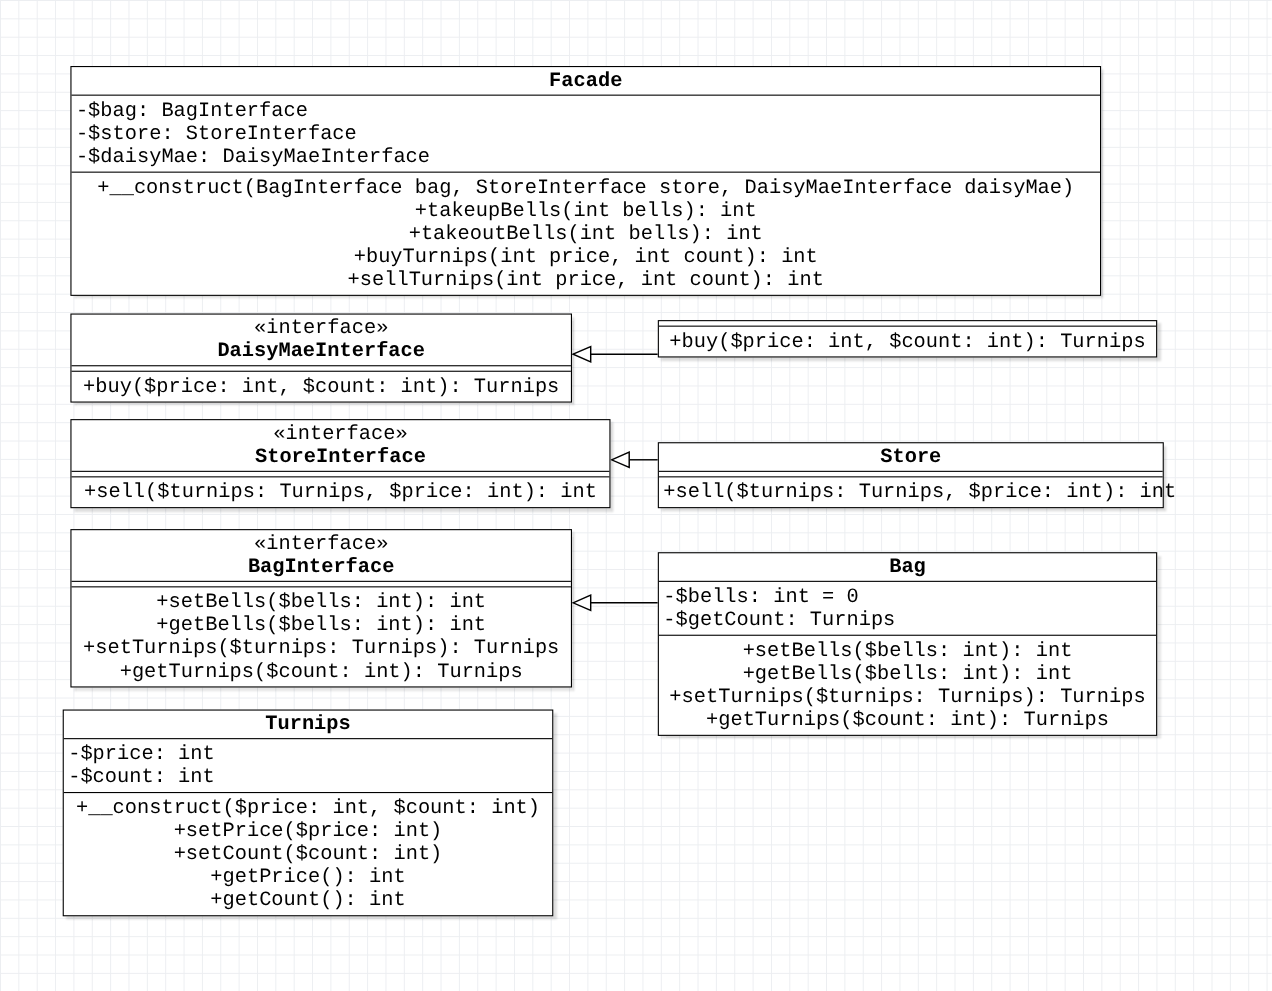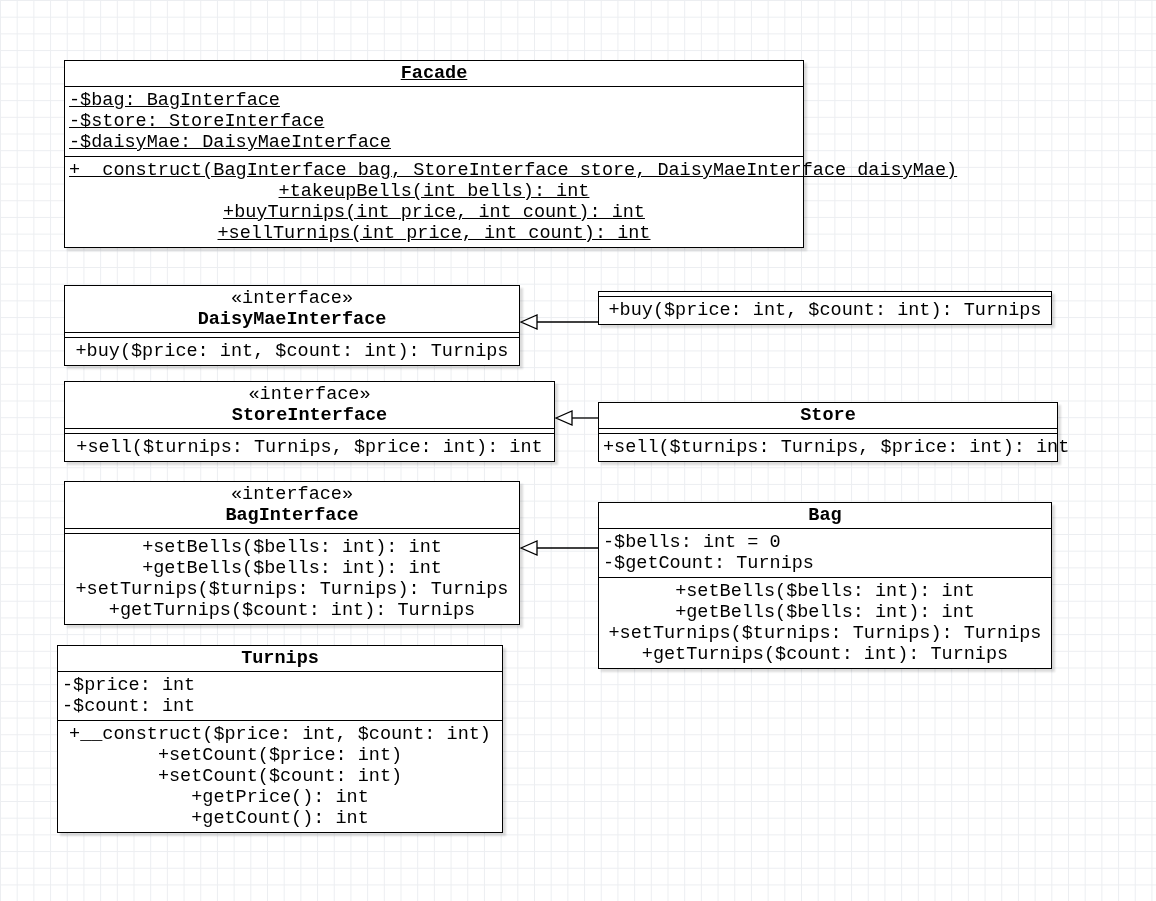--- a/index.html
+++ b/index.html
@@ -92,7 +92,7 @@
       </g>
     </svg>
   <div id="classes">
-      <div class="uml-class" style="left: 64px; top: 60px; width: 740px; text-decoration: underline;">
+      <div class="uml-class" style="left: 64px; top: 60px; width: 937px;">
         <div class="uml-title">
           <span class="cls-name">Facade</span>
         </div>

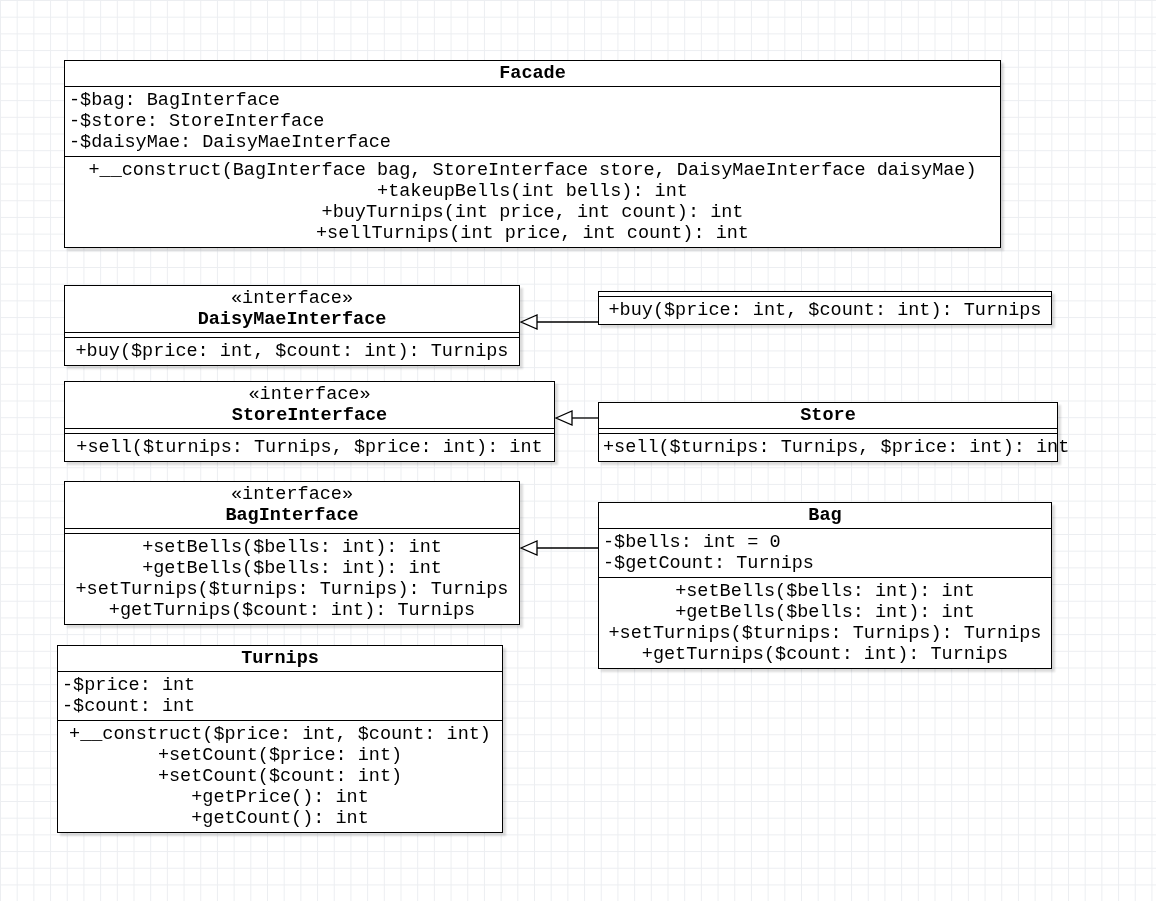--- a/index.html
+++ b/index.html
@@ -104,6 +104,7 @@
         <div class="uml-methods">
           <span class="uml-row">+__construct(BagInterface bag, StoreInterface store, DaisyMaeInterface daisyMae)</span>
           <span class="uml-row">+takeupBells(int bells): int</span>
+          <span class="uml-row">+takeoutBells(int bells): int</span>
           <span class="uml-row">+buyTurnips(int price, int count): int</span>
           <span class="uml-row">+sellTurnips(int price, int count): int</span>
         </div>

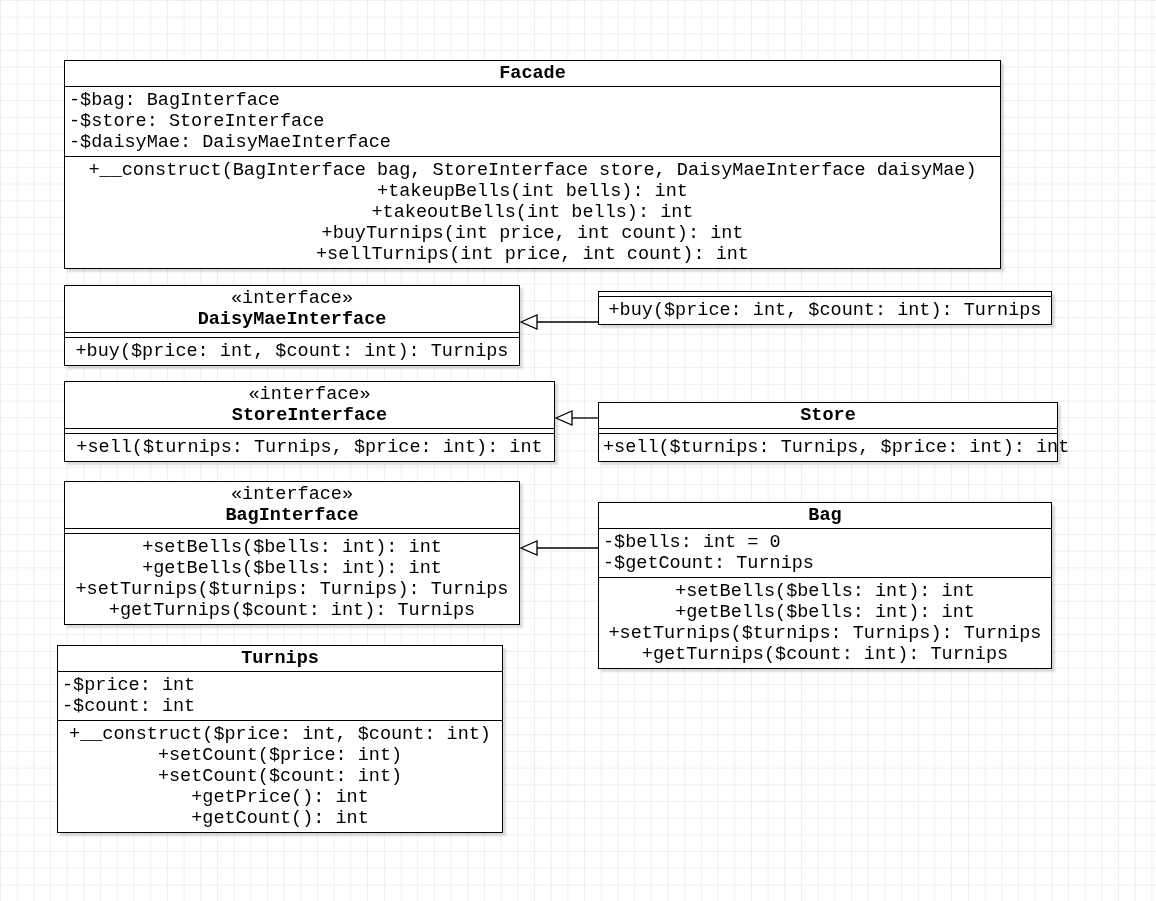--- a/index.html
+++ b/index.html
@@ -182,7 +182,7 @@
         </div>
         <div class="uml-methods">
           <span class="uml-row">+__construct($price: int, $count: int)</span>
-          <span class="uml-row">+setCount($price: int)</span>
+          <span class="uml-row">+setPrice($price: int)</span>
           <span class="uml-row">+setCount($count: int)</span>
           <span class="uml-row">+getPrice(): int</span>
           <span class="uml-row">+getCount(): int</span>

